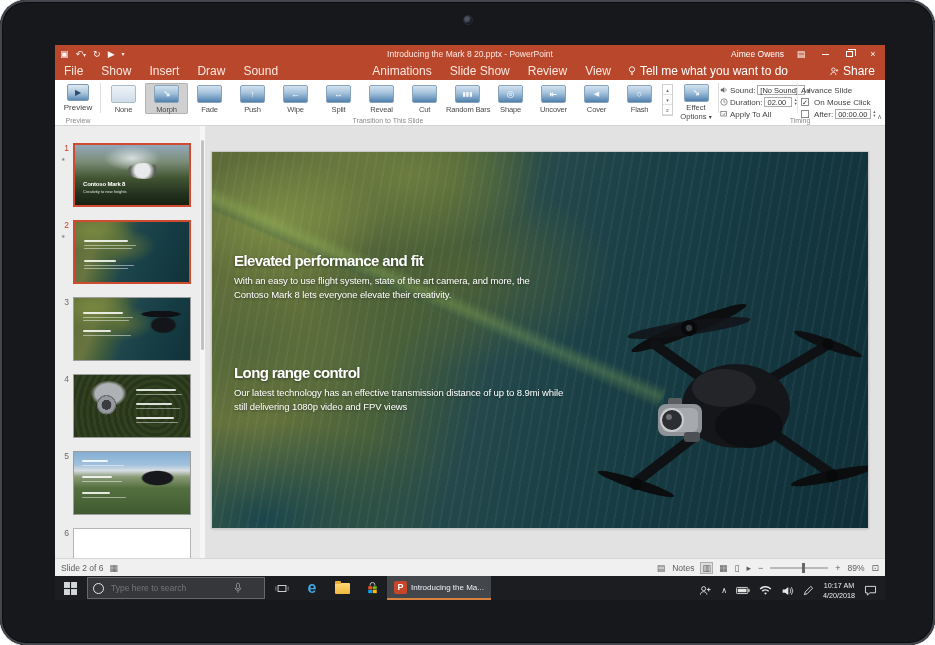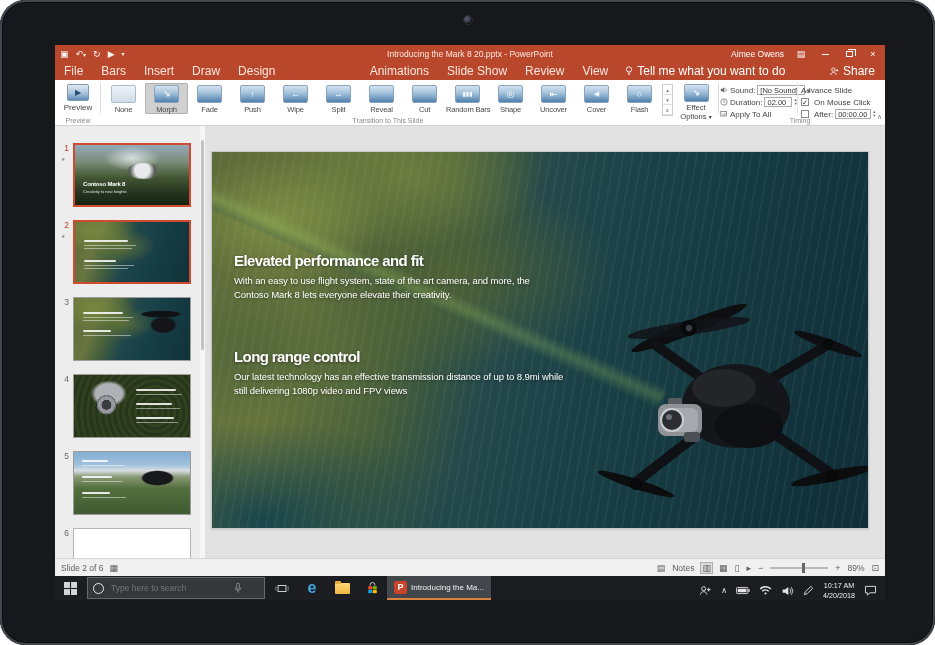--- a/index.html
+++ b/index.html
@@ -172,7 +172,7 @@
 
     <div class="tabs">
       <div class="tab">File</div>
-      <div class="tab">Bars</div>
+      <div class="tab">Show</div>
       <div class="tab">Insert</div>
       <div class="tab">Draw</div>
       <div class="tab">Design</div>

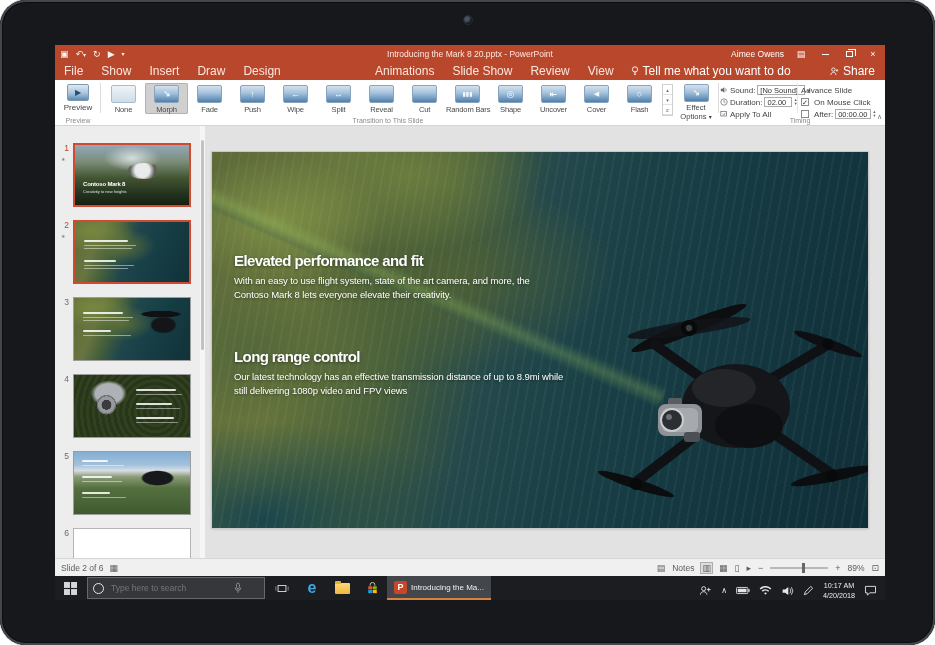--- a/index.html
+++ b/index.html
@@ -175,7 +175,7 @@
       <div class="tab">Show</div>
       <div class="tab">Insert</div>
       <div class="tab">Draw</div>
-      <div class="tab">Design</div>
+      <div class="tab">Sound</div>
       <div class="tab active">Transitions</div>
       <div class="tab">Animations</div>
       <div class="tab">Slide Show</div>

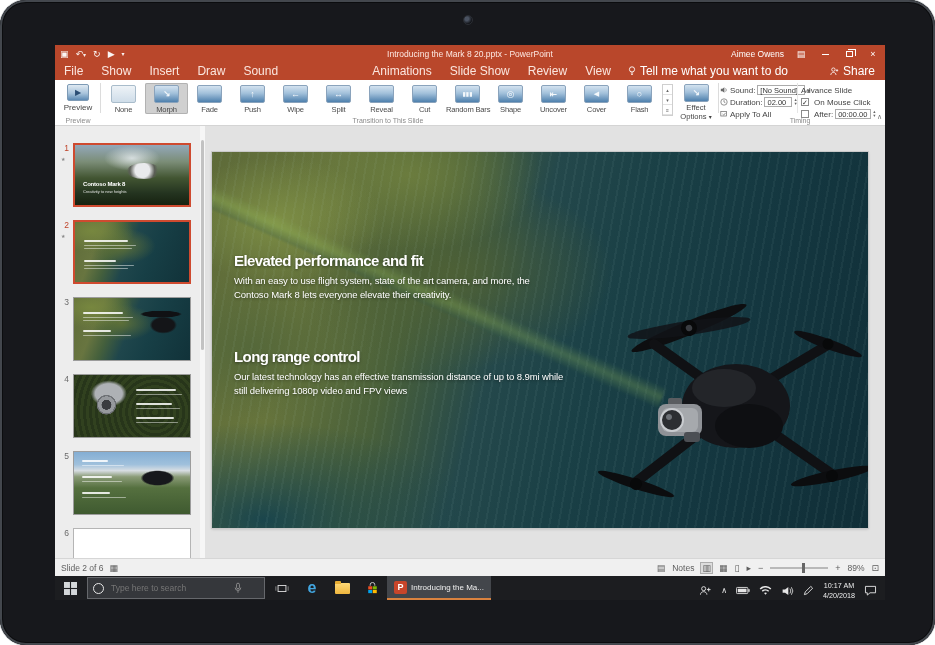--- a/index.html
+++ b/index.html
@@ -114,7 +114,7 @@
   .st-h{font-size:15px;font-weight:bold;letter-spacing:-.6px;}
   .st-b{font-size:9.5px;line-height:1.5;margin-top:5px;max-width:330px;letter-spacing:-.1px;}
   .block1{top:100px;}
-  .block2{top:196px;}
+  .block2{top:212px;}
   .drone{position:absolute;right:-6px;bottom:-8px;width:290px;height:250px;}
 
   

